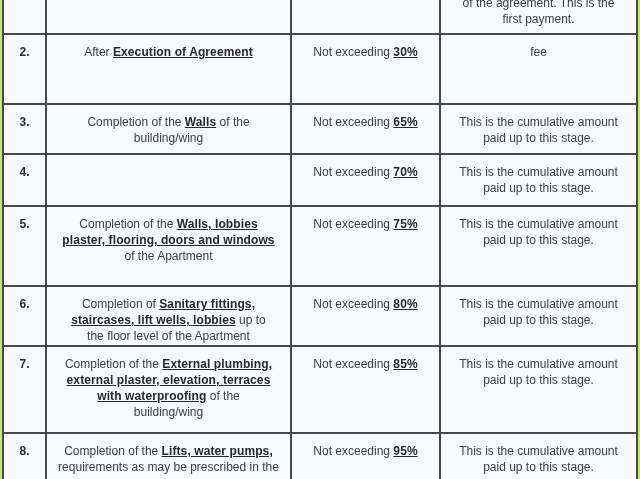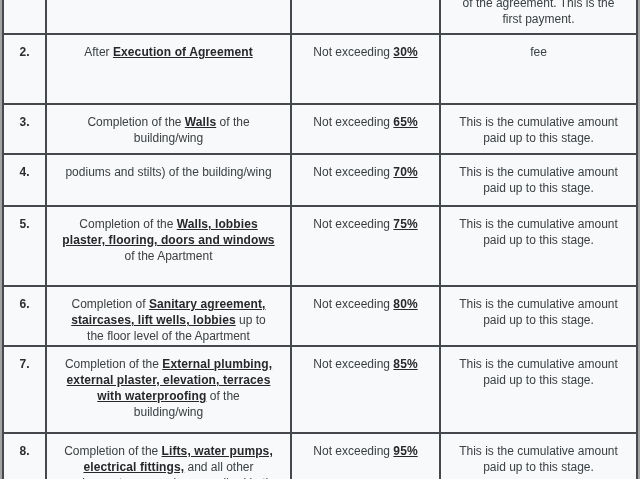--- a/index.html
+++ b/index.html
@@ -13,7 +13,7 @@
     width: 640px;
     height: 479px;
     overflow: hidden;
-    background: #a3a3a3;
+    background: #bef264;
   }
   .tbl {
     position: absolute;

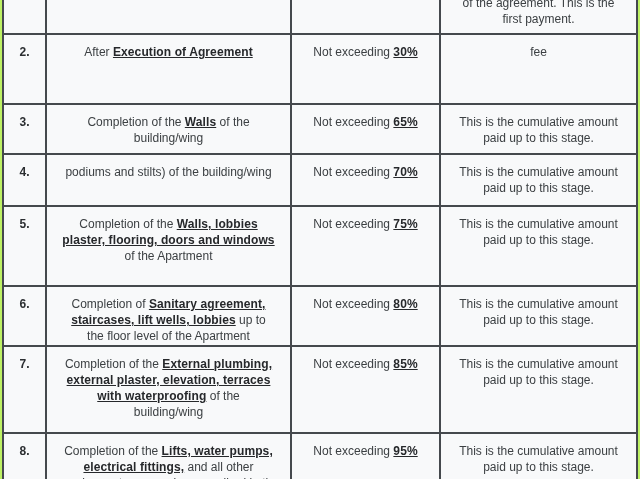--- a/index.html
+++ b/index.html
@@ -88,7 +88,6 @@
       <div class="row" style="height: 52px;">
         <div class="cell num">4.</div>
         <div class="cell">
-          <div class="ln"><span>podiums and stilts) of the building/wing</span></div>
         </div>
         <div class="cell">
           <div class="ln"><span>Not exceeding </span><span class="b">70%</span></div>

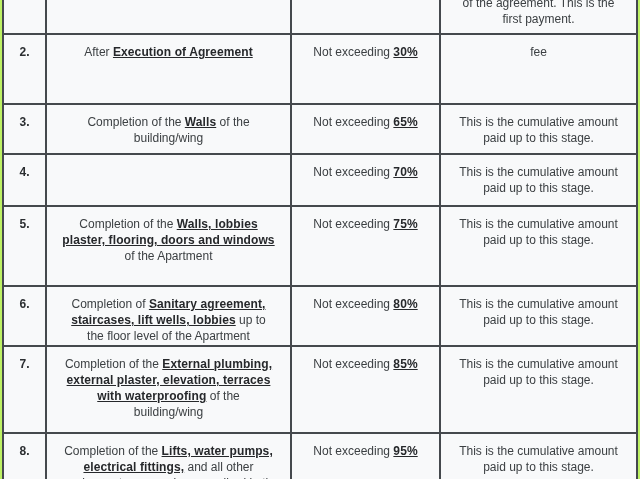--- a/index.html
+++ b/index.html
@@ -115,7 +115,7 @@
       <div class="row" style="height: 60px;">
         <div class="cell num">6.</div>
         <div class="cell">
-          <div class="ln"><span>Completion of </span><span class="b">Sanitary agreement,</span></div>
+          <div class="ln"><span>Completion of </span><span class="b">Sanitary fittings,</span></div>
           <div class="ln"><span class="b">staircases, lift wells, lobbies</span><span> up to</span></div>
           <div class="ln"><span>the floor level of the Apartment</span></div>
         </div>

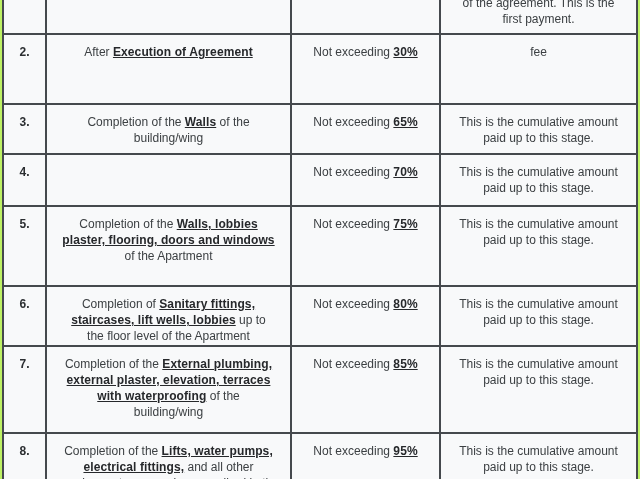--- a/index.html
+++ b/index.html
@@ -147,7 +147,6 @@
         <div class="cell num">8.</div>
         <div class="cell">
           <div class="ln"><span>Completion of the </span><span class="b">Lifts, water pumps,</span></div>
-          <div class="ln"><span class="b">electrical fittings,</span><span> and all other</span></div>
           <div class="ln"><span>requirements as may be prescribed in the</span></div>
         </div>
         <div class="cell">

